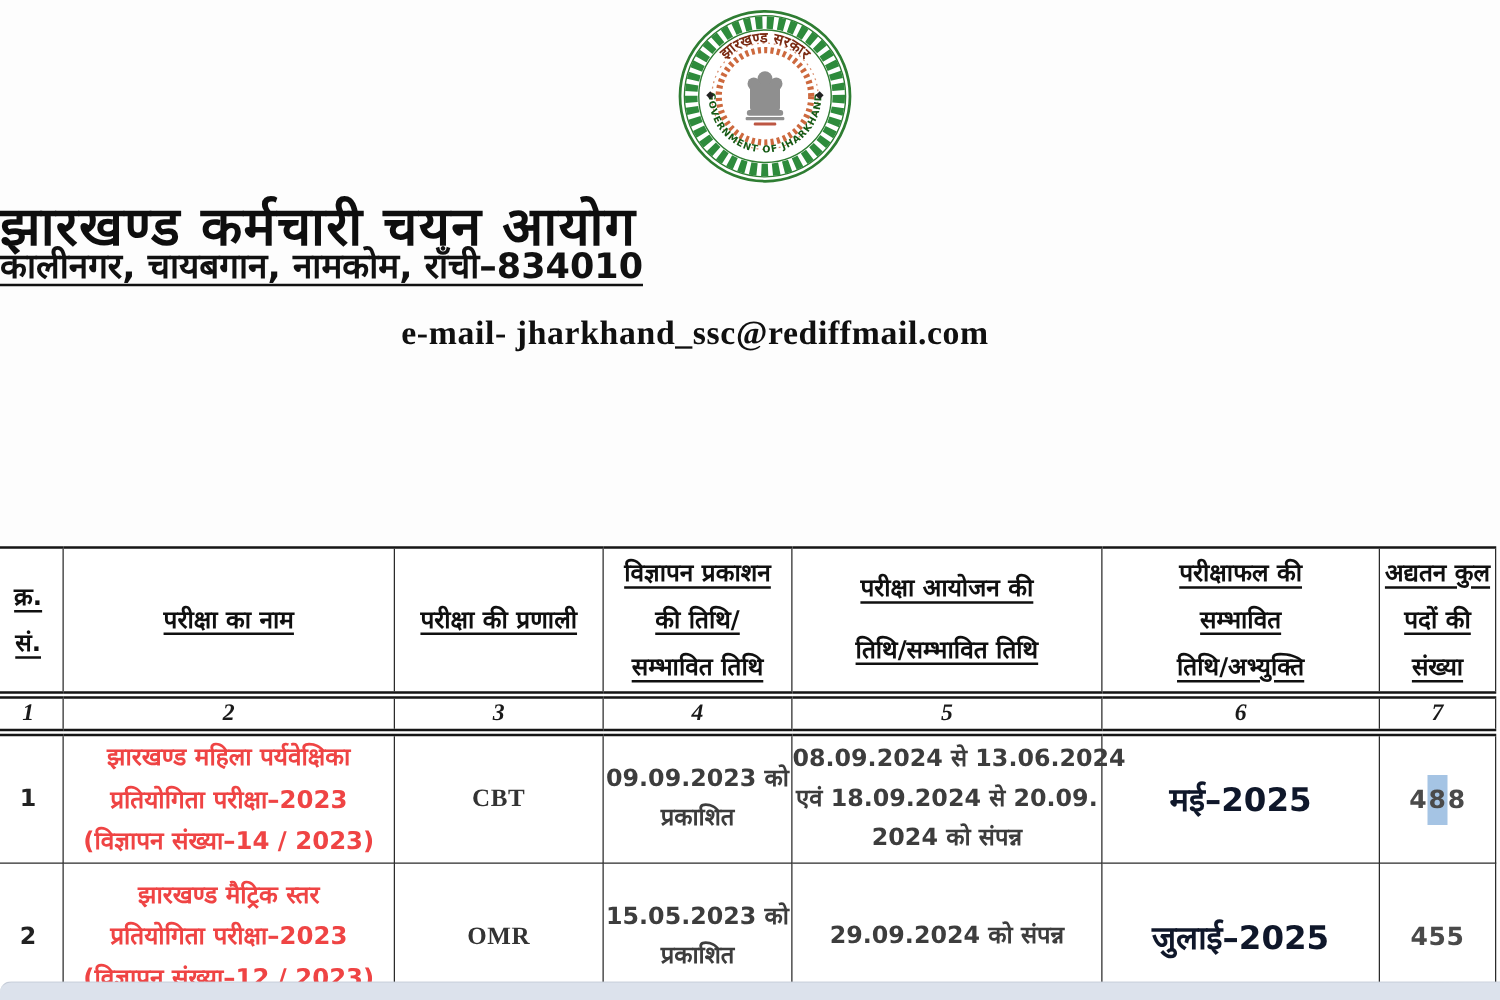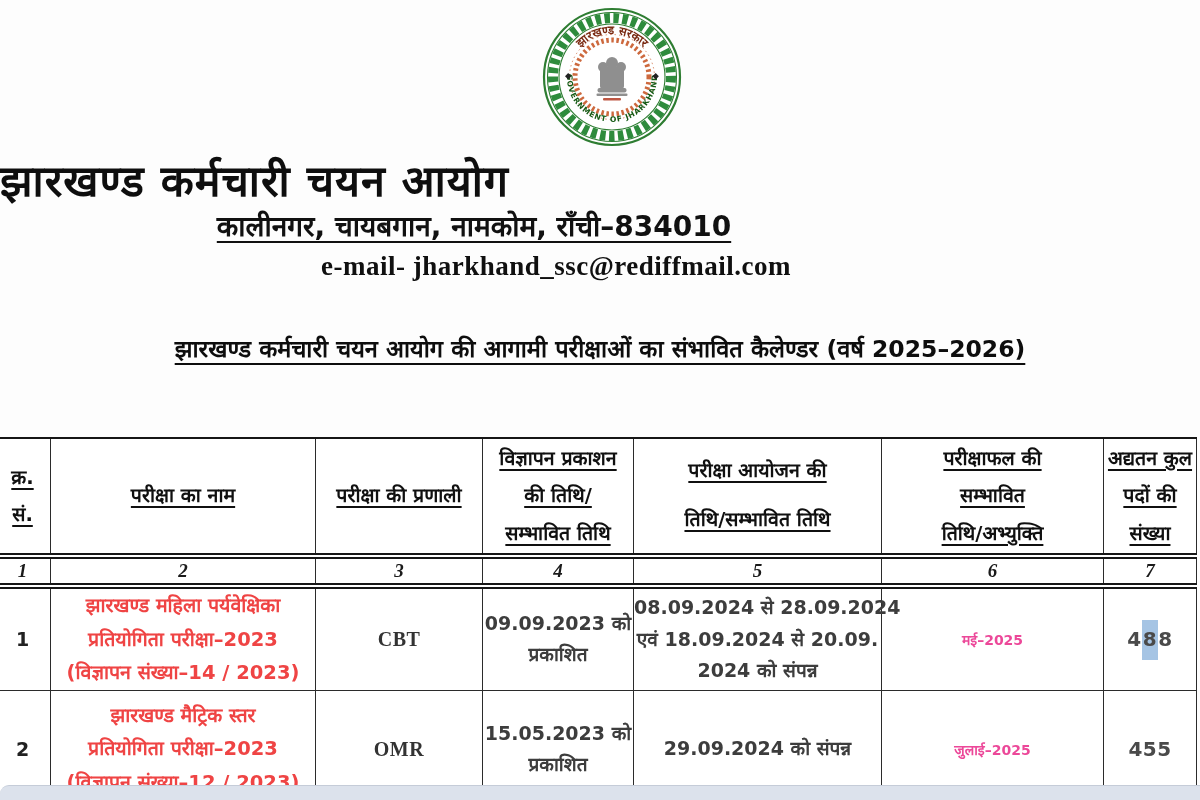--- a/index.html
+++ b/index.html
@@ -25,8 +25,8 @@
     letter-spacing: 1px; color: #0e0e0e;
   }
   .org-address {
-    position: absolute; top: 206px; left: 0; width: 948px;
-    text-align: center; font-size: 28px; font-weight: 800; color: #111;
+    position: absolute; top: 192px; left: 0; width: 948px;
+    font-size: 28px; font-weight: 800; color: #111;
     text-decoration: underline; text-decoration-thickness: 2px; text-underline-offset: 5px;
   }
   .org-email {

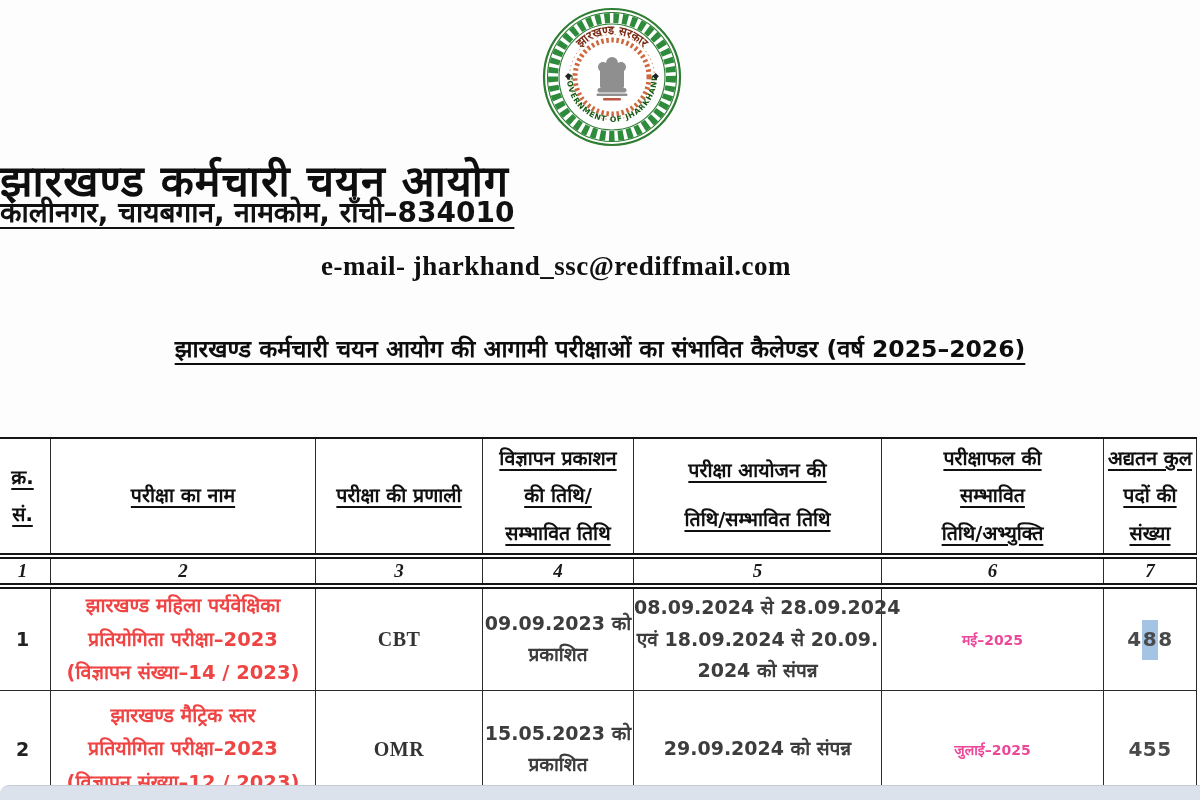--- a/index.html
+++ b/index.html
@@ -128,7 +128,6 @@
   <div class="org-address">कालीनगर, चायबगान, नामकोम, राँची–834010</div>
   <div class="org-email">e-mail- jharkhand_ssc@rediffmail.com</div>
 
-  <div class="doc-heading">झारखण्ड कर्मचारी चयन आयोग की आगामी परीक्षाओं का संभावित कैलेण्डर (वर्ष 2025–2026)</div>
 
   <table class="cal-table">
     <colgroup>

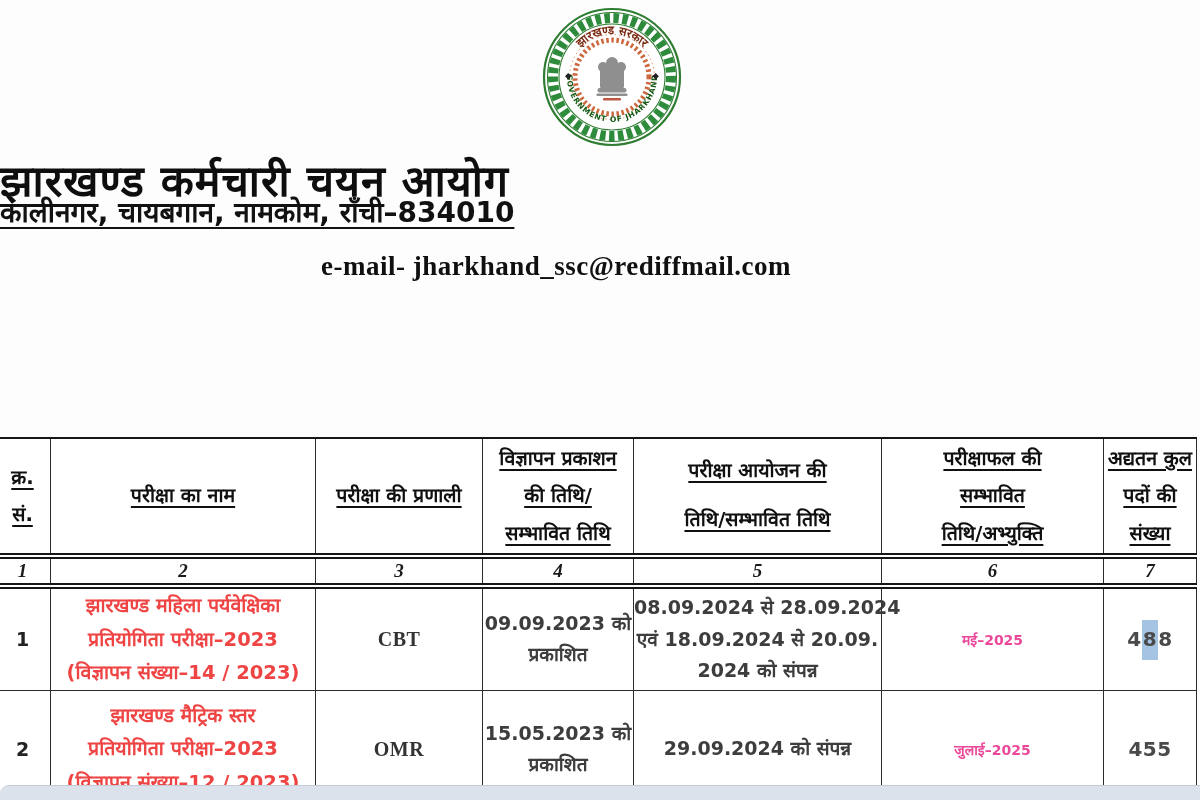--- a/index.html
+++ b/index.html
@@ -196,7 +196,7 @@
           <span class="cell-line">प्रकाशित</span>
         </td>
         <td class="cell-date">
-          <span class="cell-line">08.09.2024 से 28.09.2024</span>
+          <span class="cell-line">08.09.2024 से 13.06.2024</span>
           <span class="cell-line">एवं 18.09.2024 से 20.09.</span>
           <span class="cell-line">2024 को संपन्न</span>
         </td>

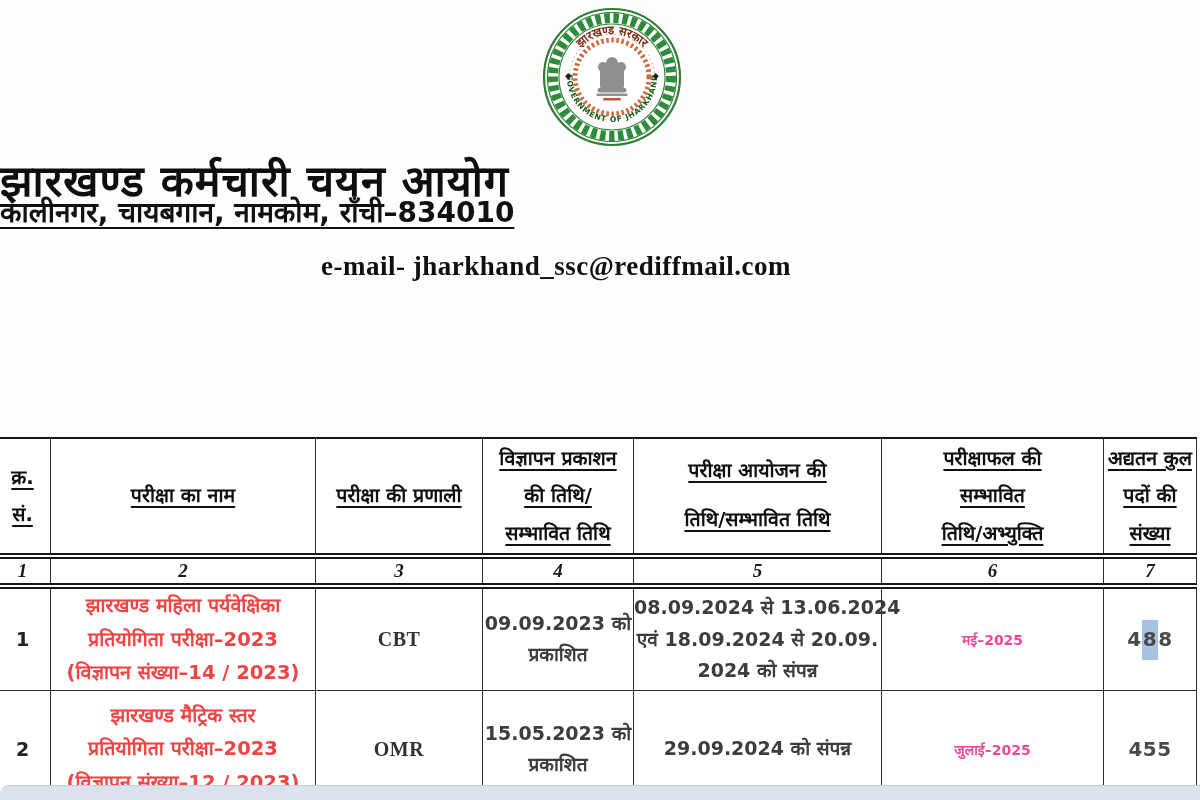--- a/index.html
+++ b/index.html
@@ -72,7 +72,7 @@
   .cell-name .cell-line { font-size: 19.5px; font-weight: 600; color: #ef4444; line-height: 1.72; }
   .cell-mode { font-family: "Liberation Serif", "DejaVu Serif", serif; font-size: 20px; font-weight: 600; color: #333; letter-spacing: 0.5px; }
   .cell-date .cell-line { font-size: 19px; font-weight: 600; color: #3d3d3d; line-height: 1.65; }
-  .cell-result { font-size: 14px; font-weight: 600; color: #ec4899; }
+  .cell-result { font-size: 26px; font-weight: 600; color: #0f172a; }
   .cell-posts { font-size: 20px; font-weight: 600; color: #4a4a4a; letter-spacing: 0.5px; }
   .sel-hl { background: #a5c4e4; padding: 7px 1px 9px 1px; }
 

